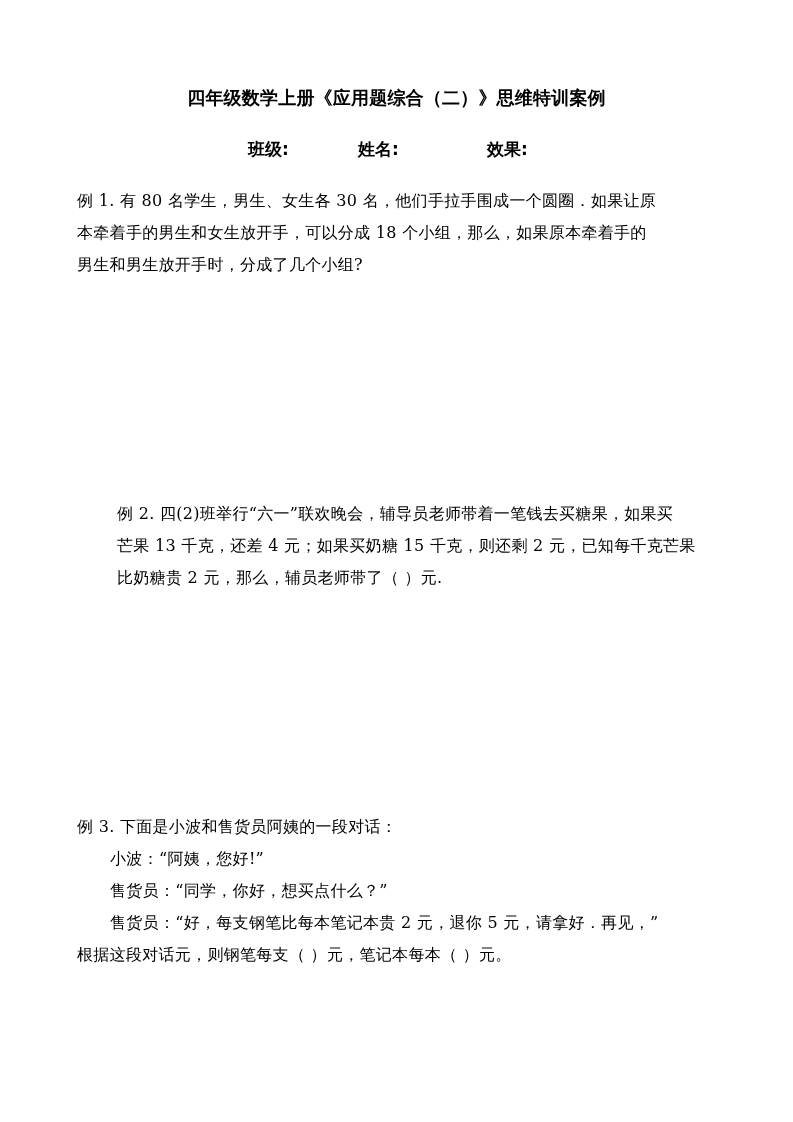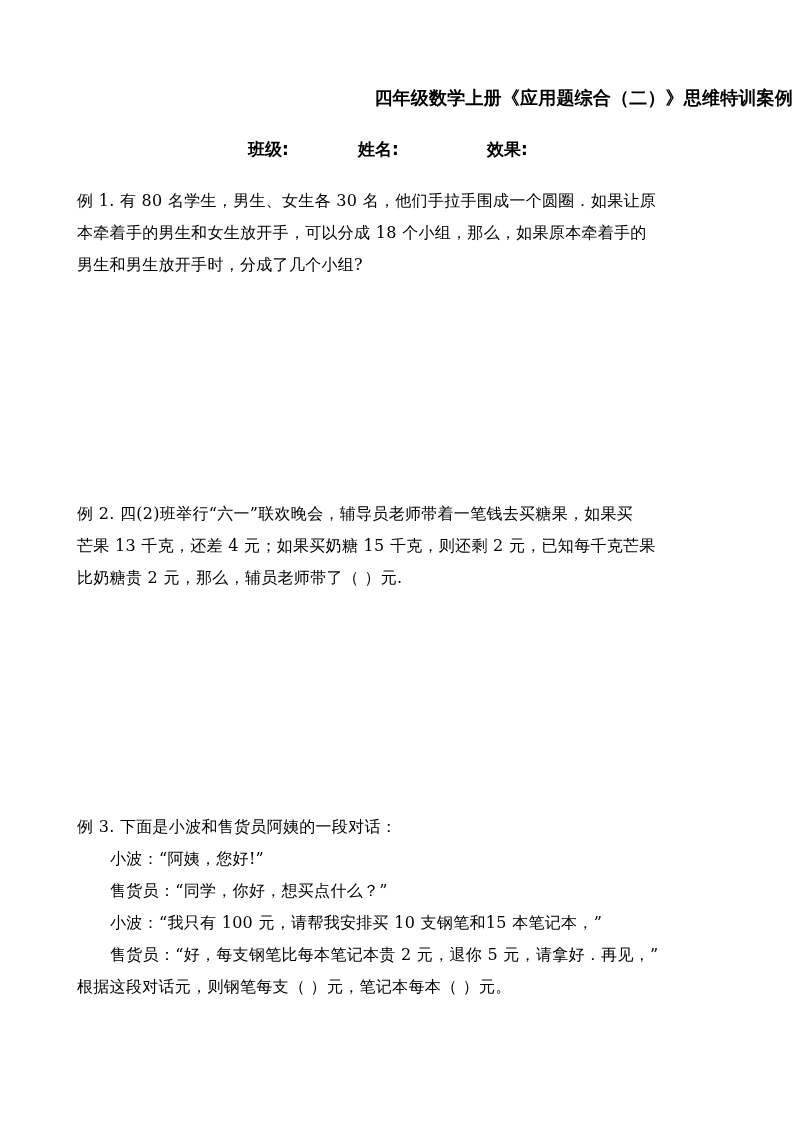--- a/index.html
+++ b/index.html
@@ -10,7 +10,7 @@
     }
     .title {
       position: absolute; left: 0; width: 793px; top: 86px;
-      text-align: right; font-size: 18px; font-weight: bold;
+      text-align: center; font-size: 18px; font-weight: bold;
       font-family: "DejaVu Sans", "Liberation Sans", sans-serif;
       letter-spacing: 0.2px;
     }

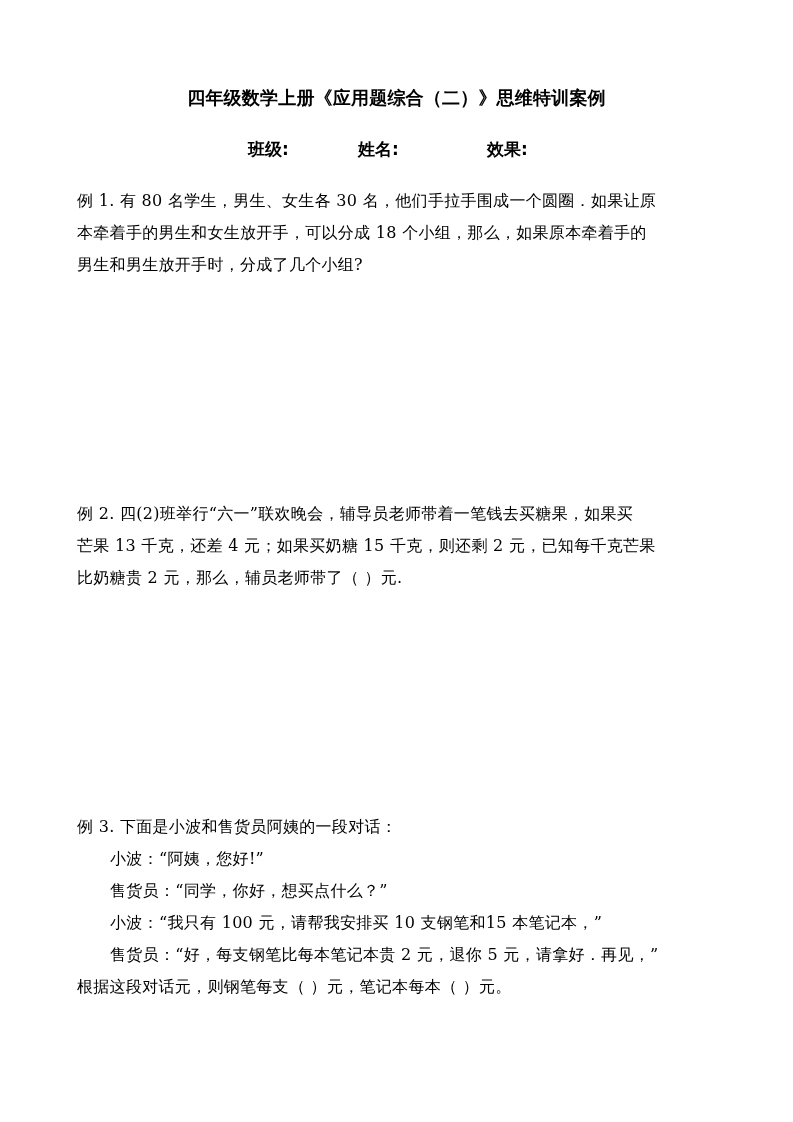--- a/index.html
+++ b/index.html
@@ -41,7 +41,7 @@
   <span class="line">男生和男生放开手时，分成了几个小组?</span>
 </div>
 
-<div class="para" style="top:498px;">
+<div class="para" style="top:498px;margin-left:40px;">
   <span class="line">例 2. 四(2)班举行“六一”联欢晚会，辅导员老师带着一笔钱去买糖果，如果买</span>
   <span class="line">芒果 13 千克，还差 4 元；如果买奶糖 15 千克，则还剩 2 元，已知每千克芒果</span>
   <span class="line">比奶糖贵 2 元，那么，辅员老师带了（          ）元.</span>

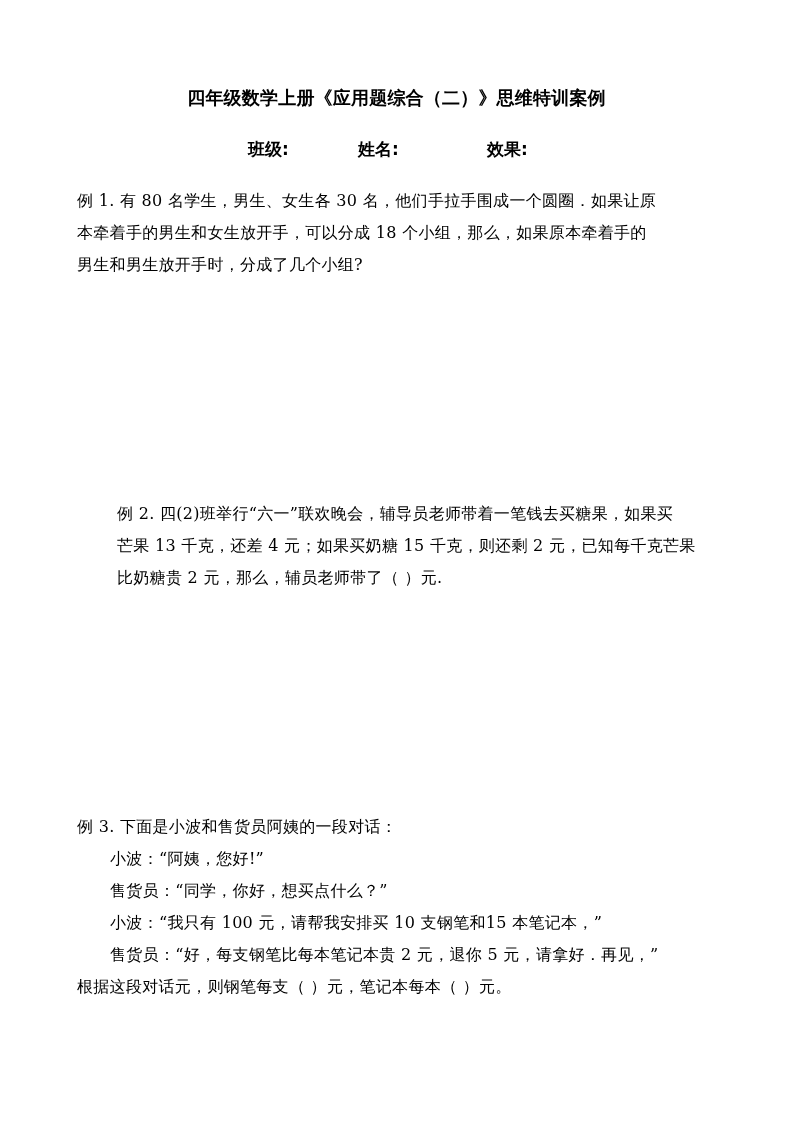--- a/index.html
+++ b/index.html
@@ -51,7 +51,6 @@
   <span class="line">例 3. 下面是小波和售货员阿姨的一段对话：</span>
   <span class="line indent">小波：“阿姨，您好!”</span>
   <span class="line indent">售货员：“同学，你好，想买点什么？”</span>
-  <span class="line indent">小波：“我只有 100 元，请帮我安排买 10 支钢笔和15 本笔记本，”</span>
   <span class="line indent">售货员：“好，每支钢笔比每本笔记本贵 2 元，退你 5 元，请拿好．再见，”</span>
   <span class="line">根据这段对话元，则钢笔每支（      ）元，笔记本每本（        ）元。</span>
 </div>

